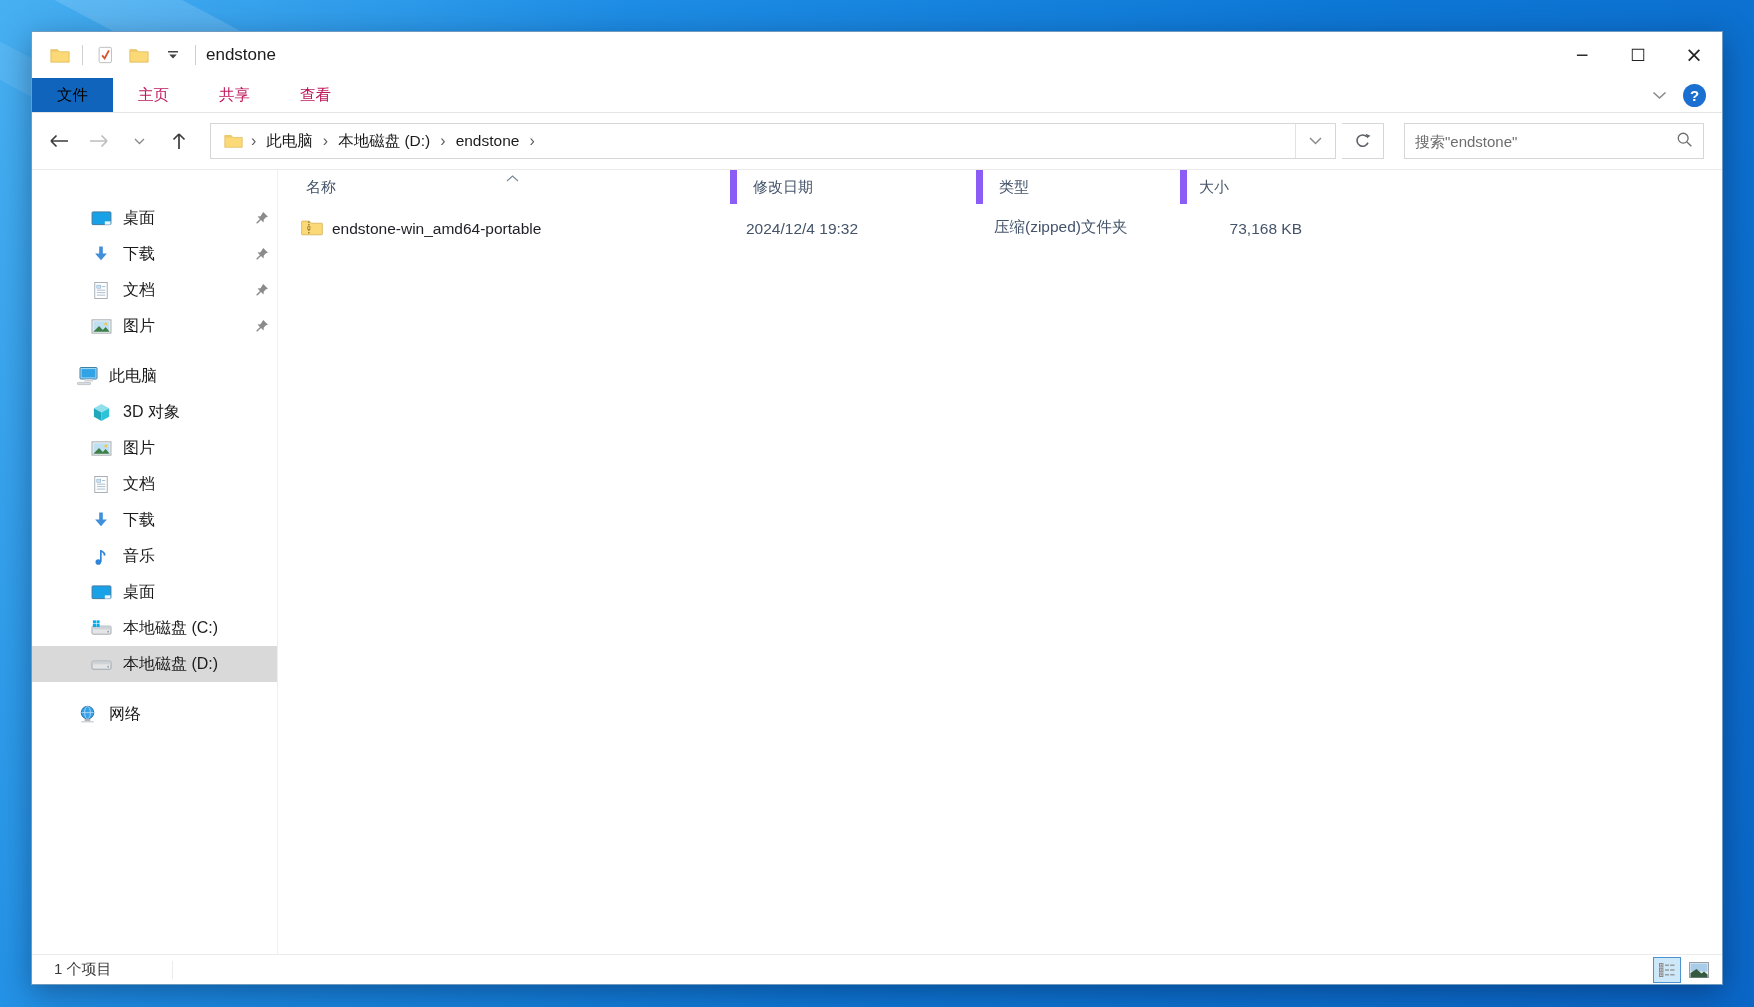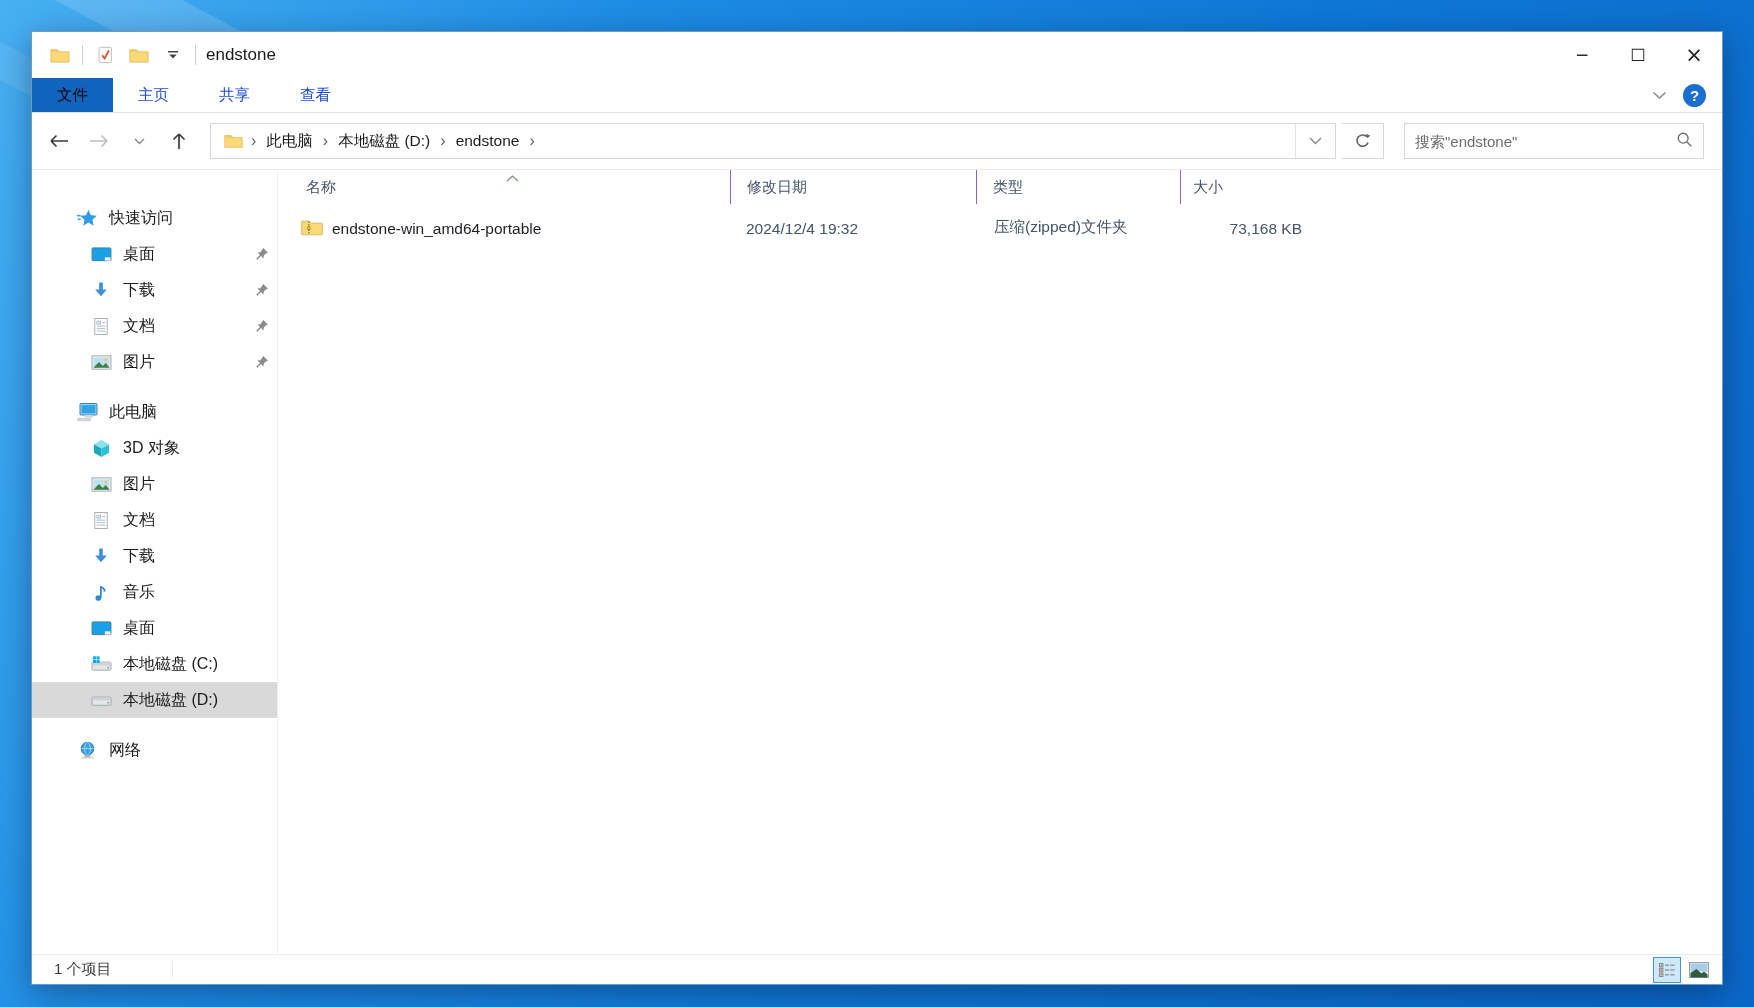--- a/index.html
+++ b/index.html
@@ -32,7 +32,7 @@
 
   
   .tabs-row { height:35px; display:flex; align-items:stretch; border-bottom:1px solid #e4e4e4; flex:0 0 auto; }
-  .tab { padding:0 25px; display:flex; align-items:center; font-size:15.5px; color:#1d4ed8; }
+  .tab { padding:0 25px; display:flex; align-items:center; font-size:15.5px; color:#be185d; }
   .tab.active { background:#1164bc; color:#000000; }
   .tabs-right { margin-left:auto; display:flex; align-items:center; gap:16px; padding-right:16px; }
   .ribbon-chevron svg { display:block; }

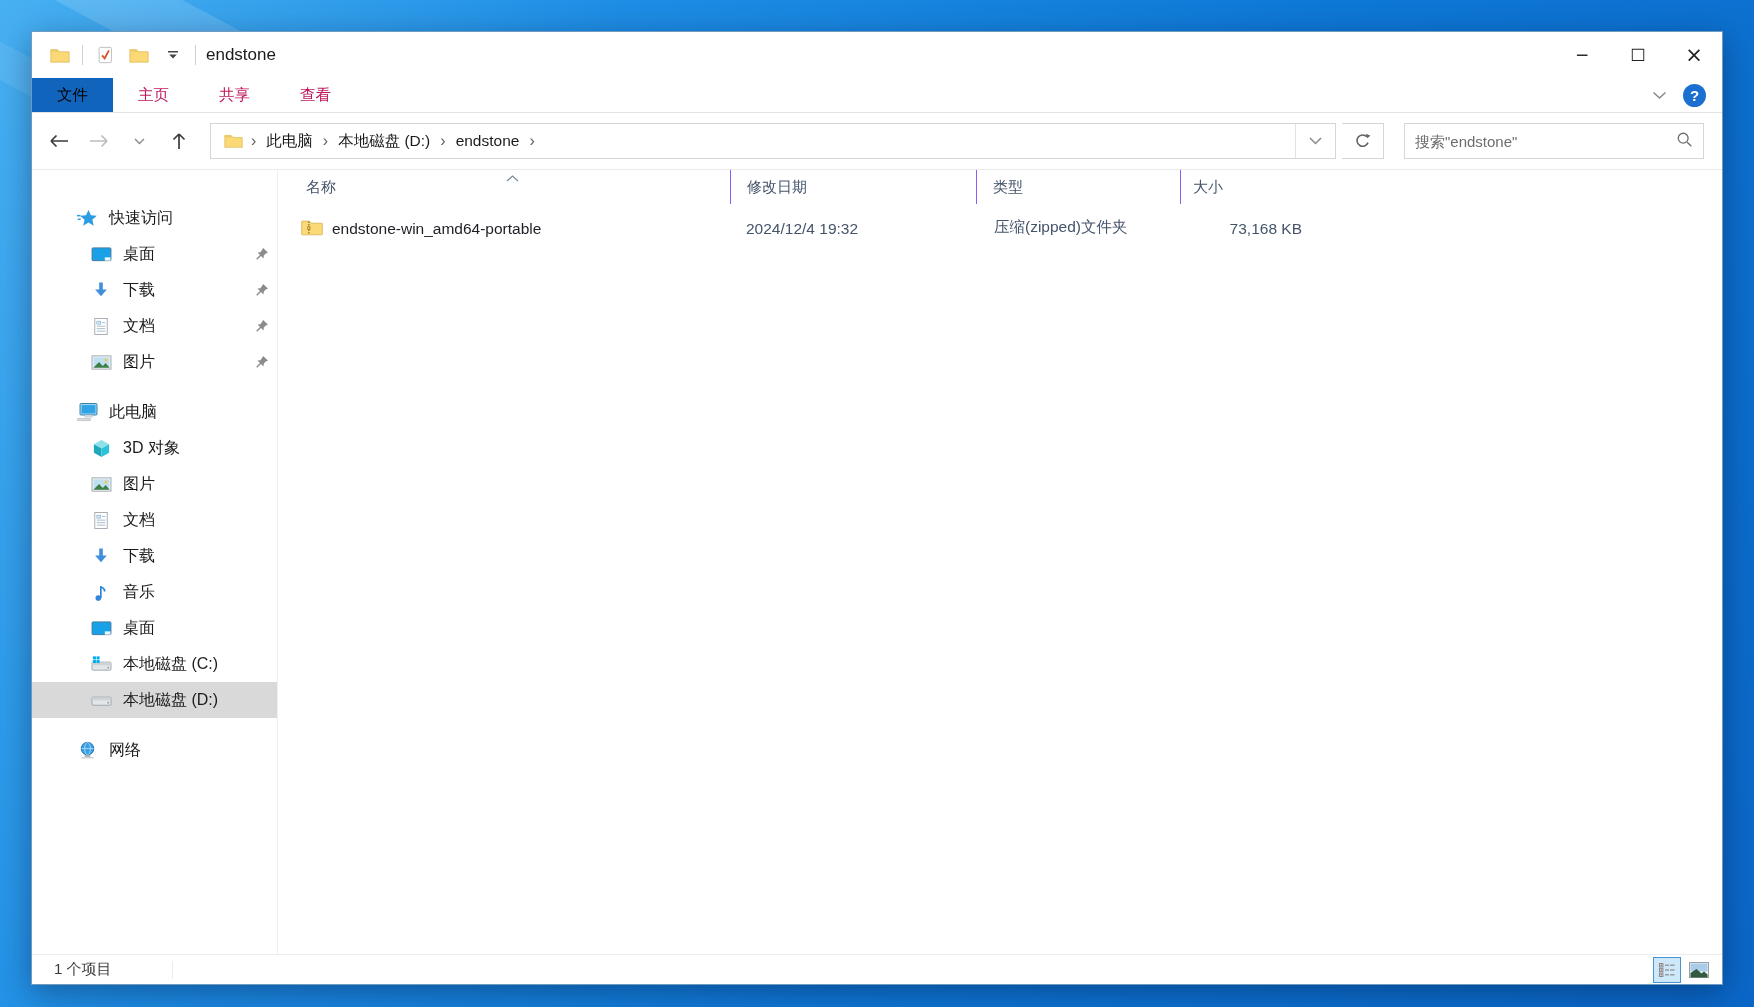--- a/index.html
+++ b/index.html
@@ -67,7 +67,7 @@
   .col-headers { display:flex; height:34px; align-items:center; padding-left:12px; position:relative; flex:0 0 auto; }
   .col-h { font-size:15px; color:#44546a; position:relative; height:100%; display:flex; align-items:center; }
   .col-h .htxt { padding-left:16px; }
-  .col-h + .col-h { border-left:1px solid #8b5cf6; }
+  .col-h + .col-h { border-left:7px solid #8b5cf6; }
   .col-name { width:440px; }
   .col-date { width:246px; }
   .col-type { width:204px; }

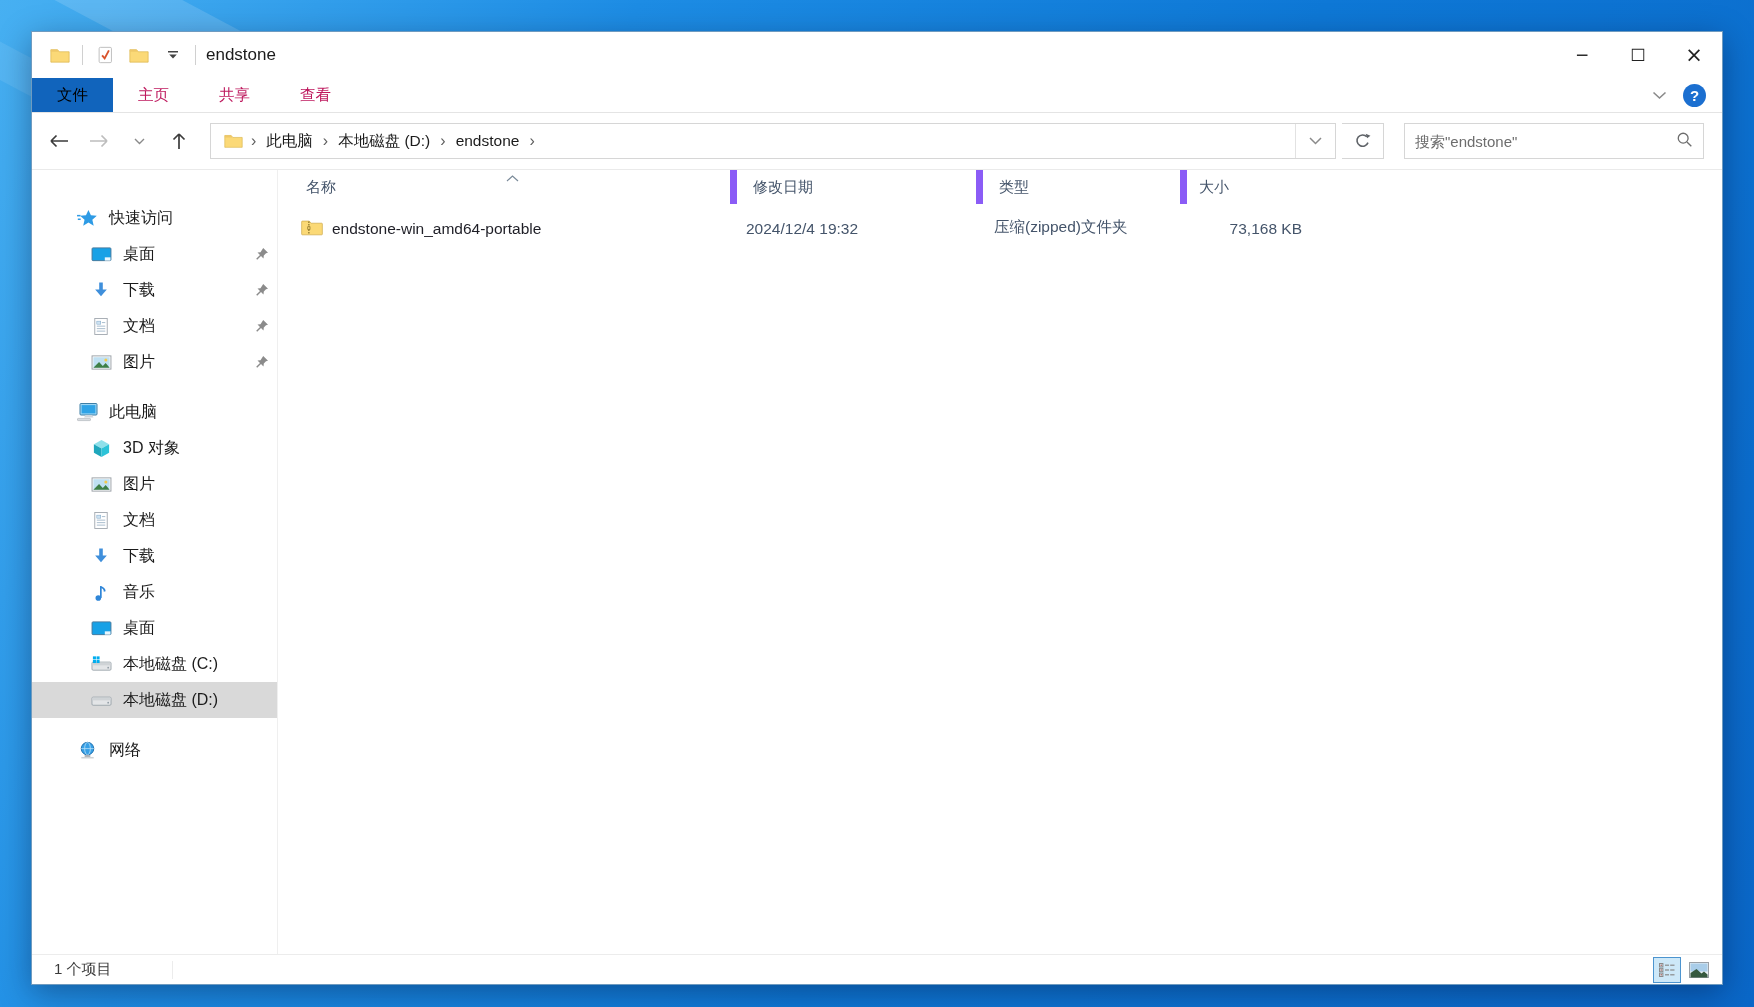--- a/index.html
+++ b/index.html
@@ -216,16 +216,6 @@
 
   <div class="main">
     <div class="sidebar" id="sidebar">
-        <div class="side-item lvl0">
-    <span class="ico">
-            <svg width="21" height="19" viewBox="0 0 22 20">
-              <path d="M12 1l2.6 5.6 6.2.6-4.7 4.2 1.4 6.1-5.5-3.3-5.5 3.3 1.4-6.1L3.2 7.2l6.2-.6Z" fill="#2E9BE5"></path>
-              <rect x="0" y="6.2" width="3.6" height="1.6" fill="#2E9BE5"></rect>
-              <rect x="0.8" y="10" width="3" height="1.6" fill="#2E9BE5"></rect>
-            </svg>
-          </span>
-    <span class="lbl">快速访问</span>
-  </div>
         <div class="side-item lvl1">
     <span class="ico">
             <svg width="21" height="17" viewBox="0 0 22 18">

